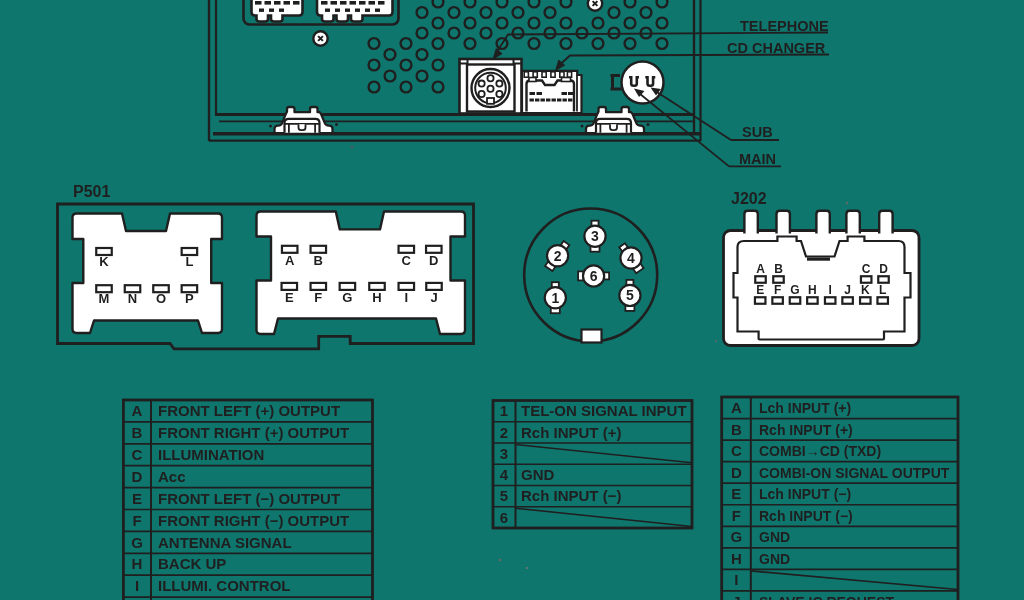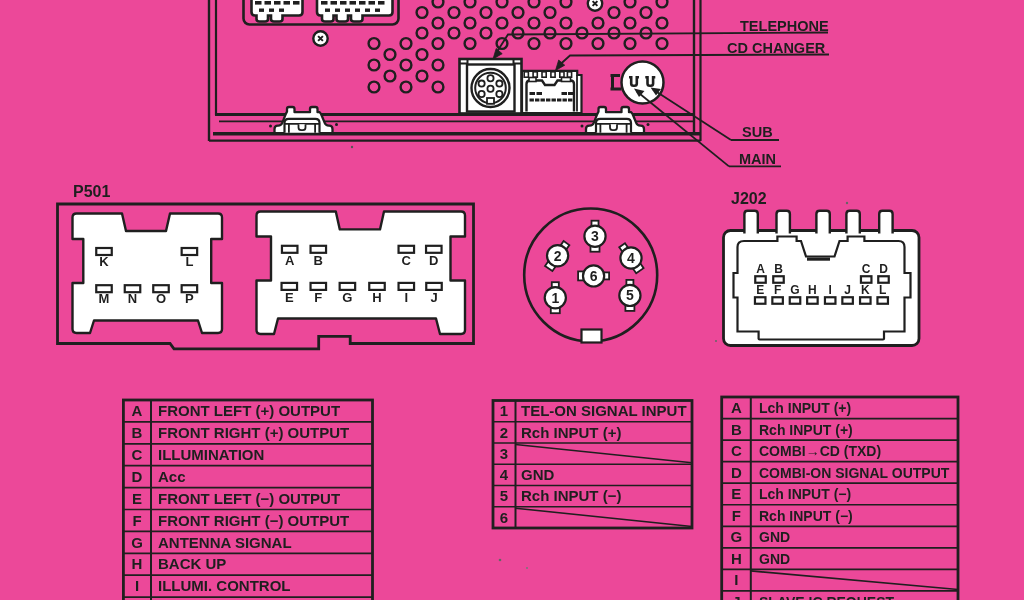--- a/index.html
+++ b/index.html
@@ -4,7 +4,7 @@
 <style>
   html,body { margin:0; padding:0; background:#ffffff; }
   #page { width:1024px; height:600px; position:relative; overflow:hidden;
-           font-family:"Liberation Sans", sans-serif; background:#ec4899; }
+           font-family:"Liberation Sans", sans-serif; background:#0f766e; }
   svg text { font-family:"Liberation Sans", sans-serif; }
 </style>
 </head>

